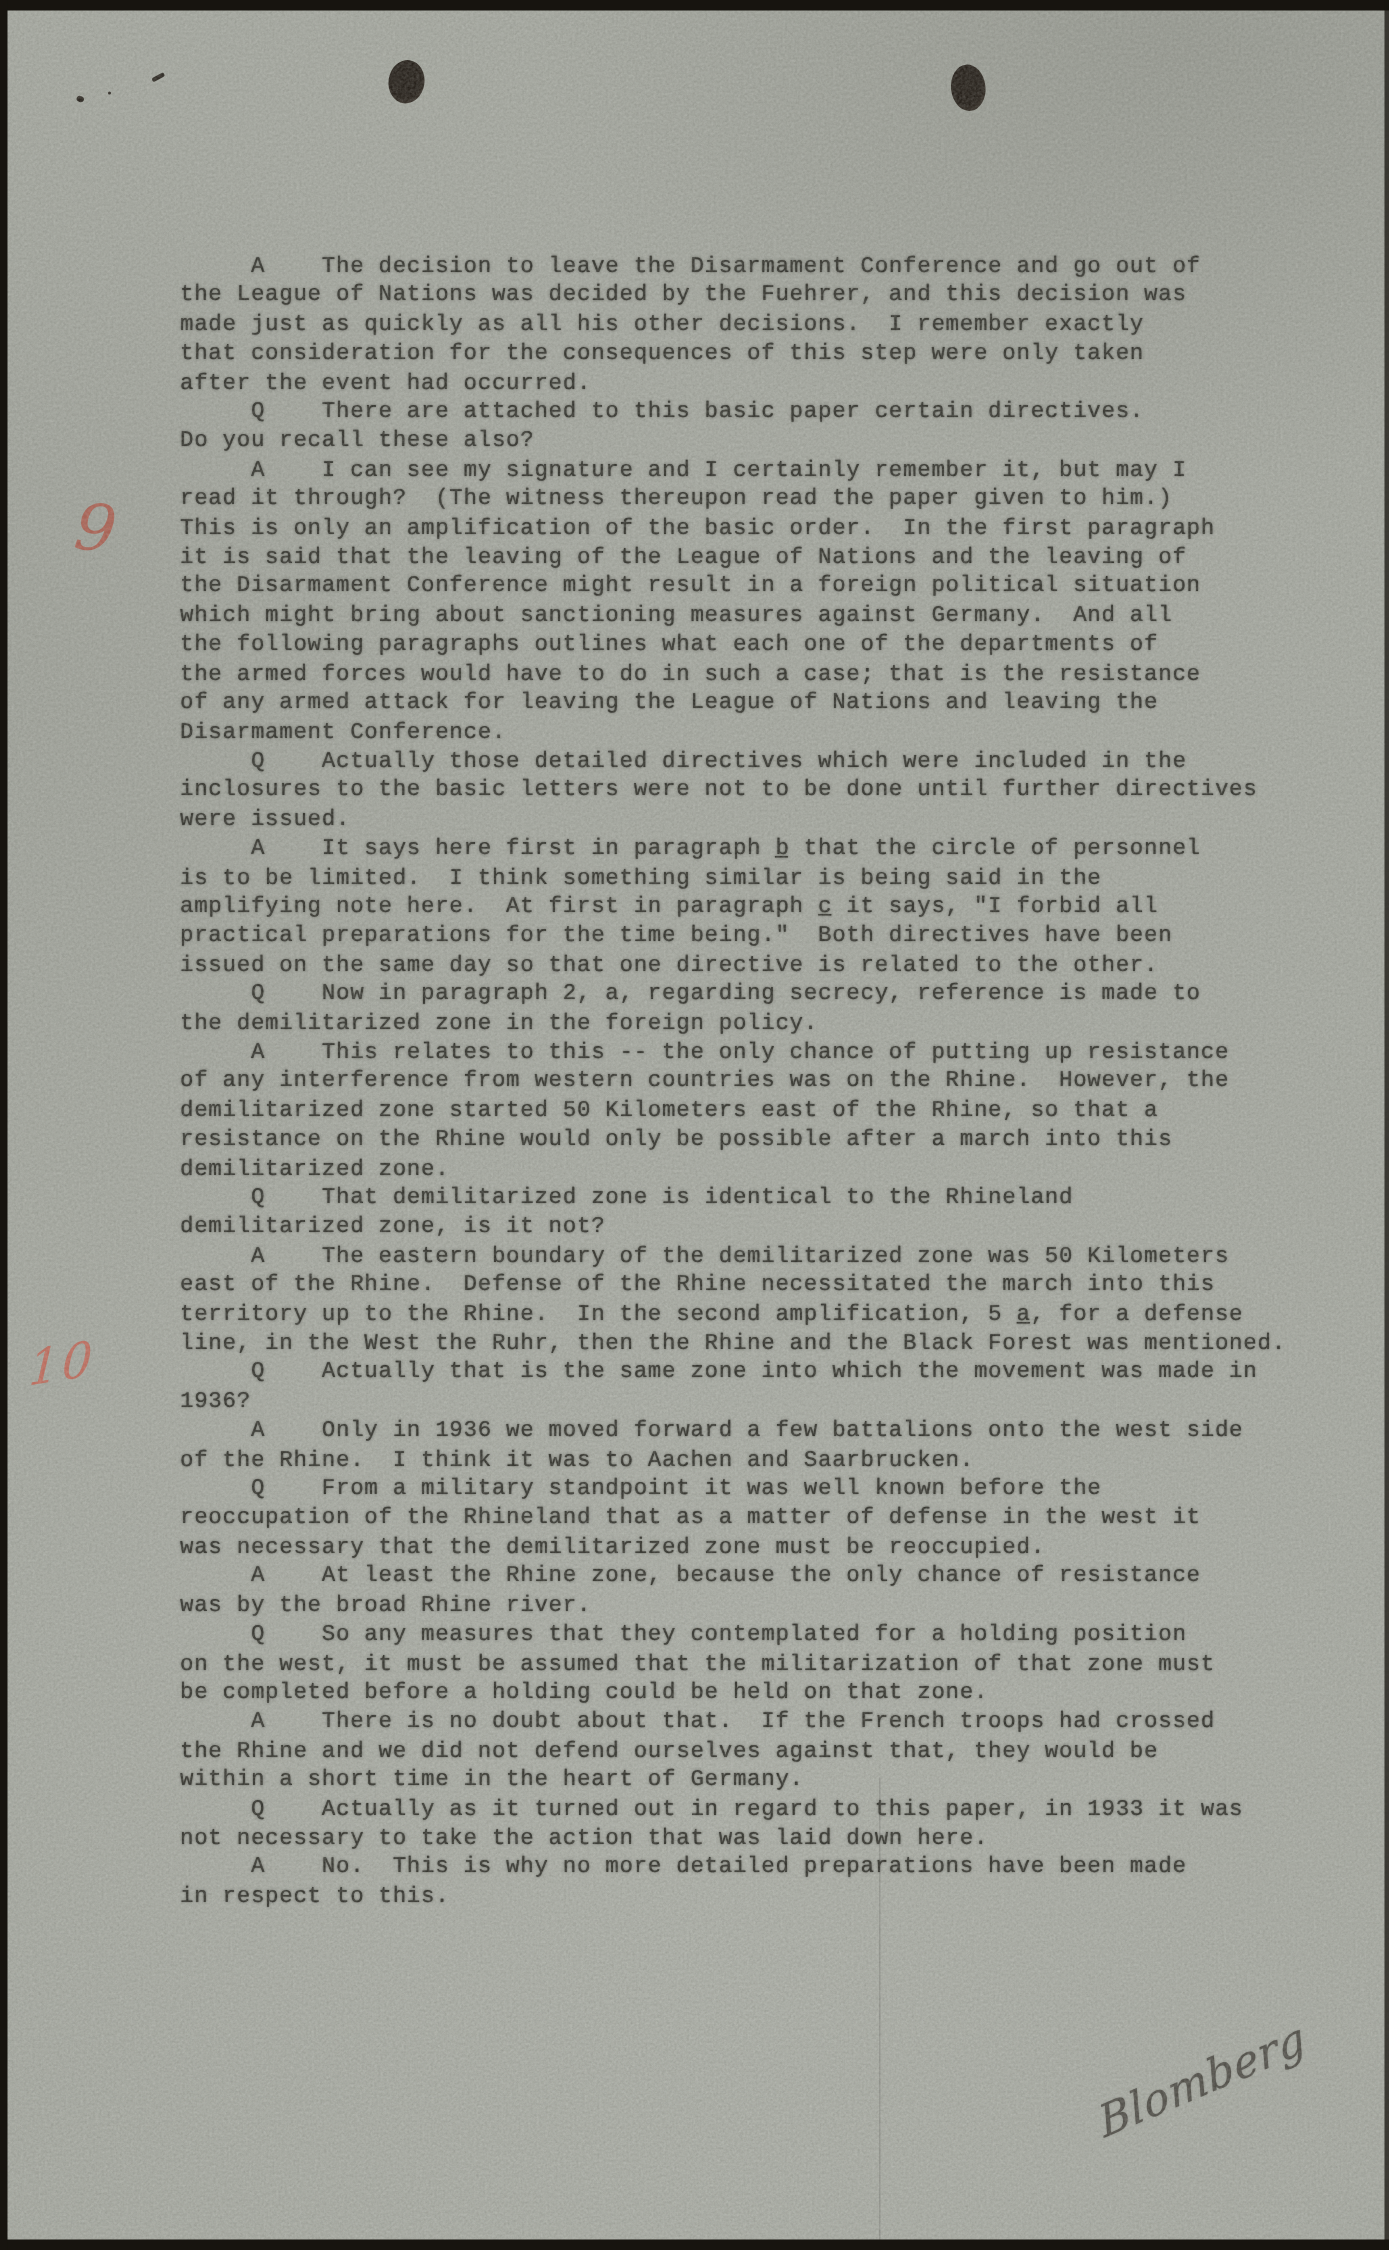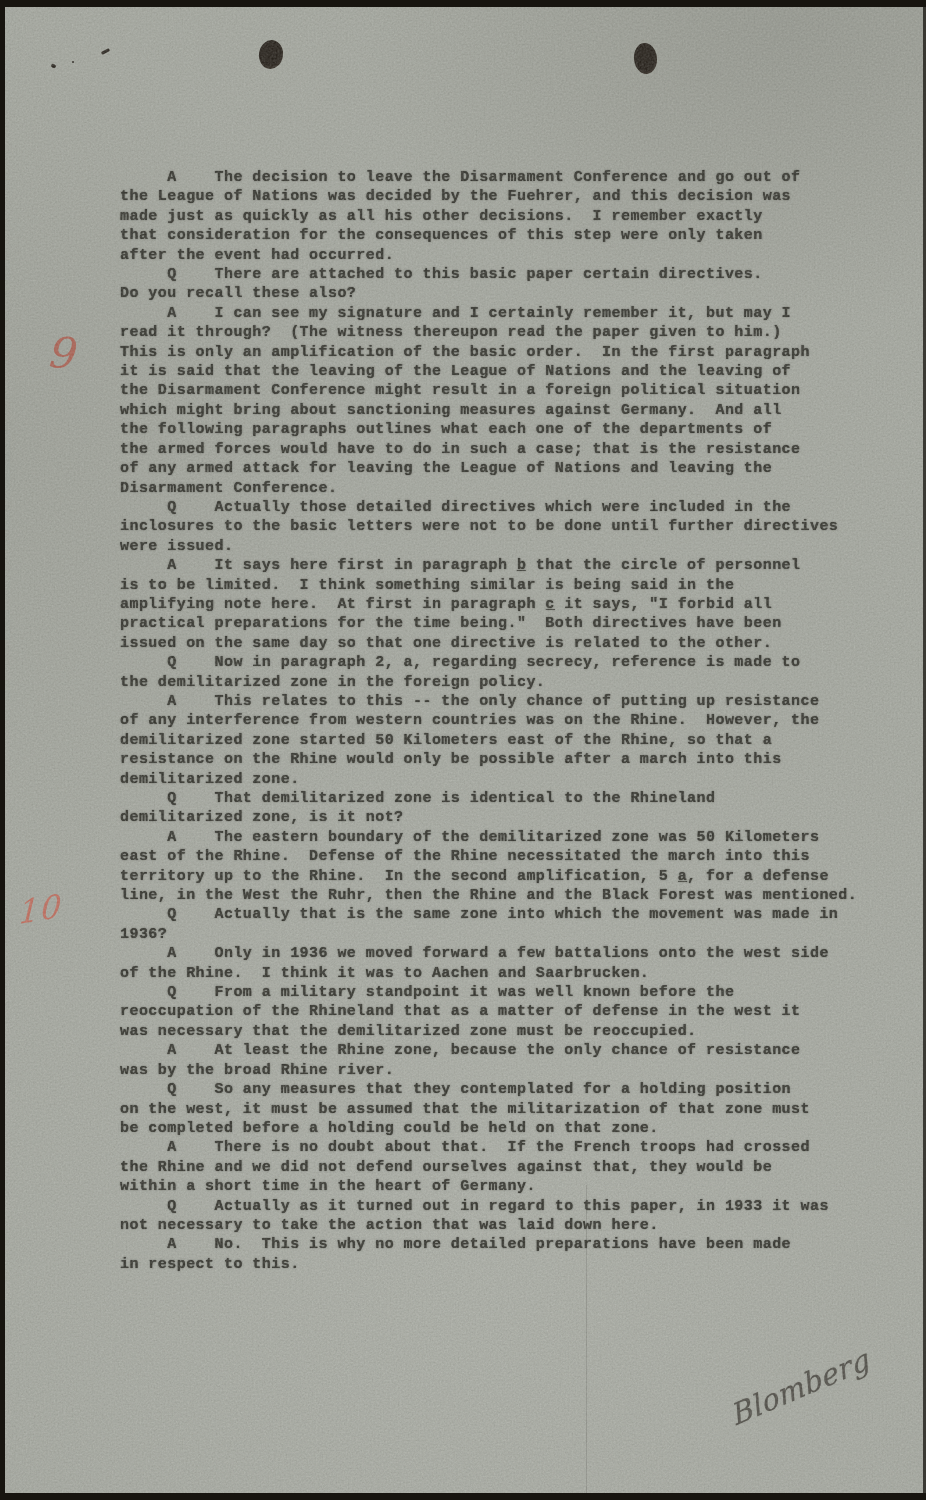--- a/index.html
+++ b/index.html
@@ -37,7 +37,6 @@
     color: #32322c;
     text-shadow: 0 0 1px rgba(48,48,42,0.85), 0 0 2.5px rgba(48,48,42,0.28);
     z-index: 3;
-    font-weight: bold;
   }
   .edge { position: absolute; background: #17140f; z-index: 7; }
   .edge-top    { left: 0; top: 0; width: 926px; height: 7px; }

